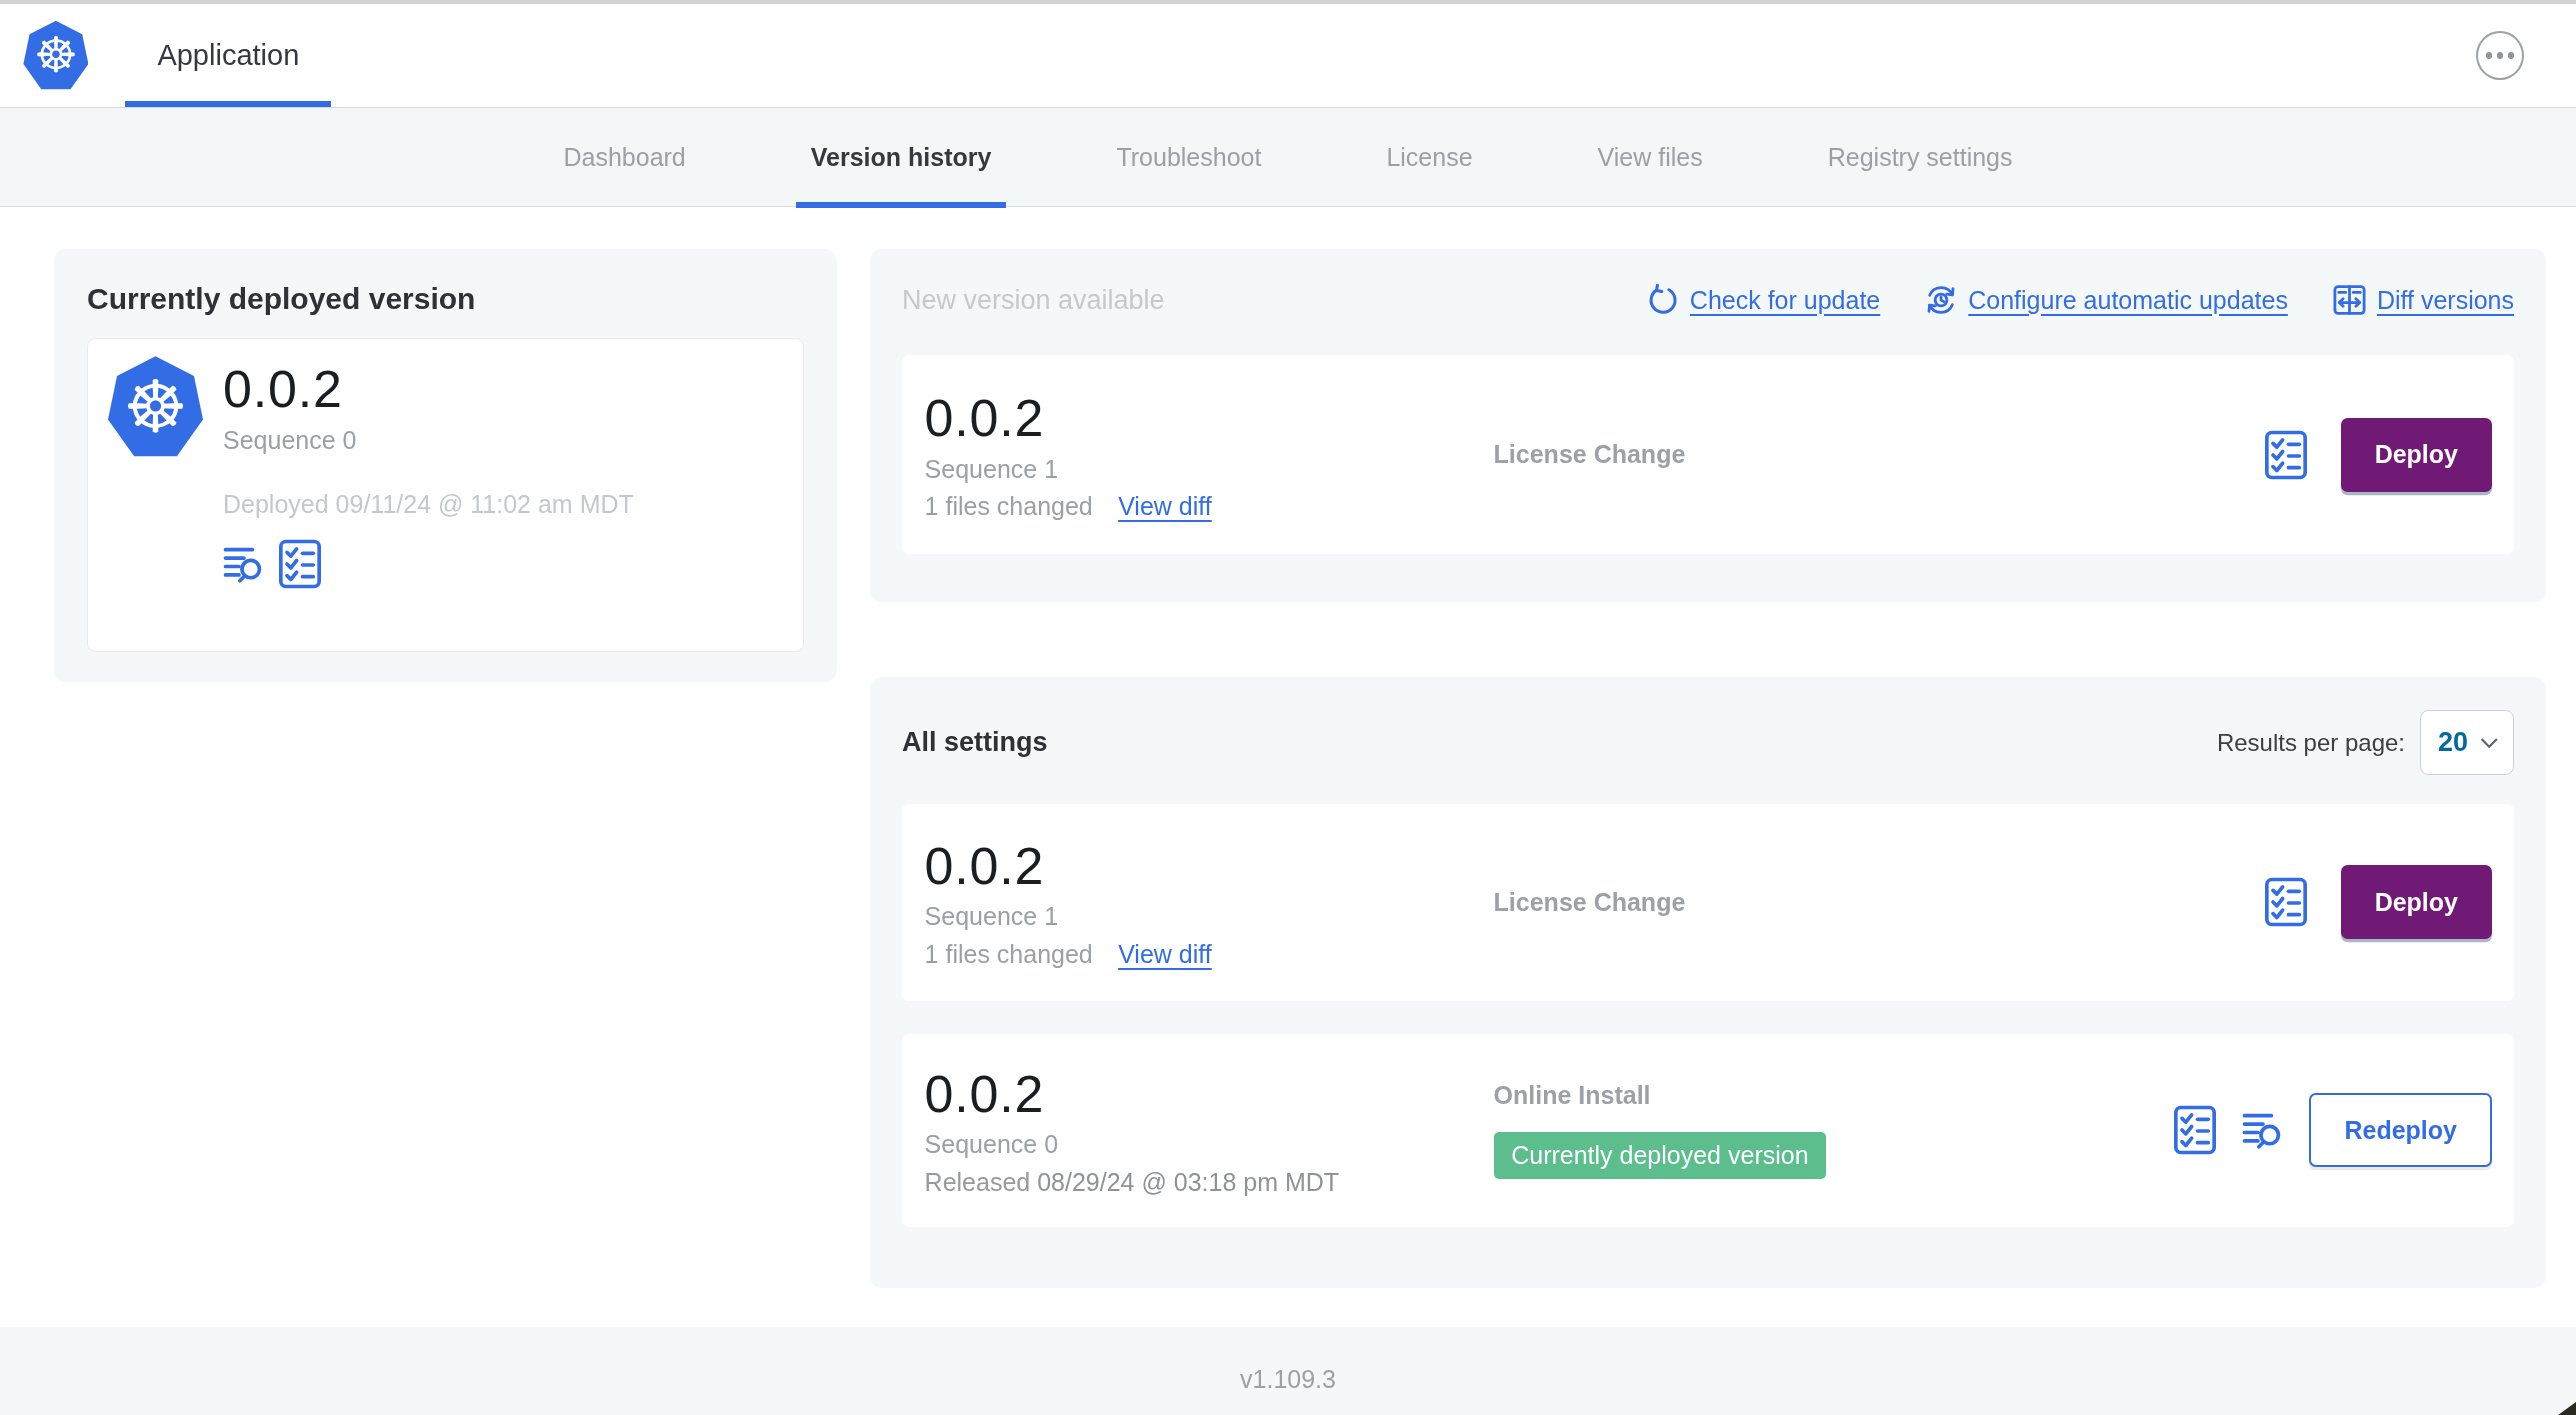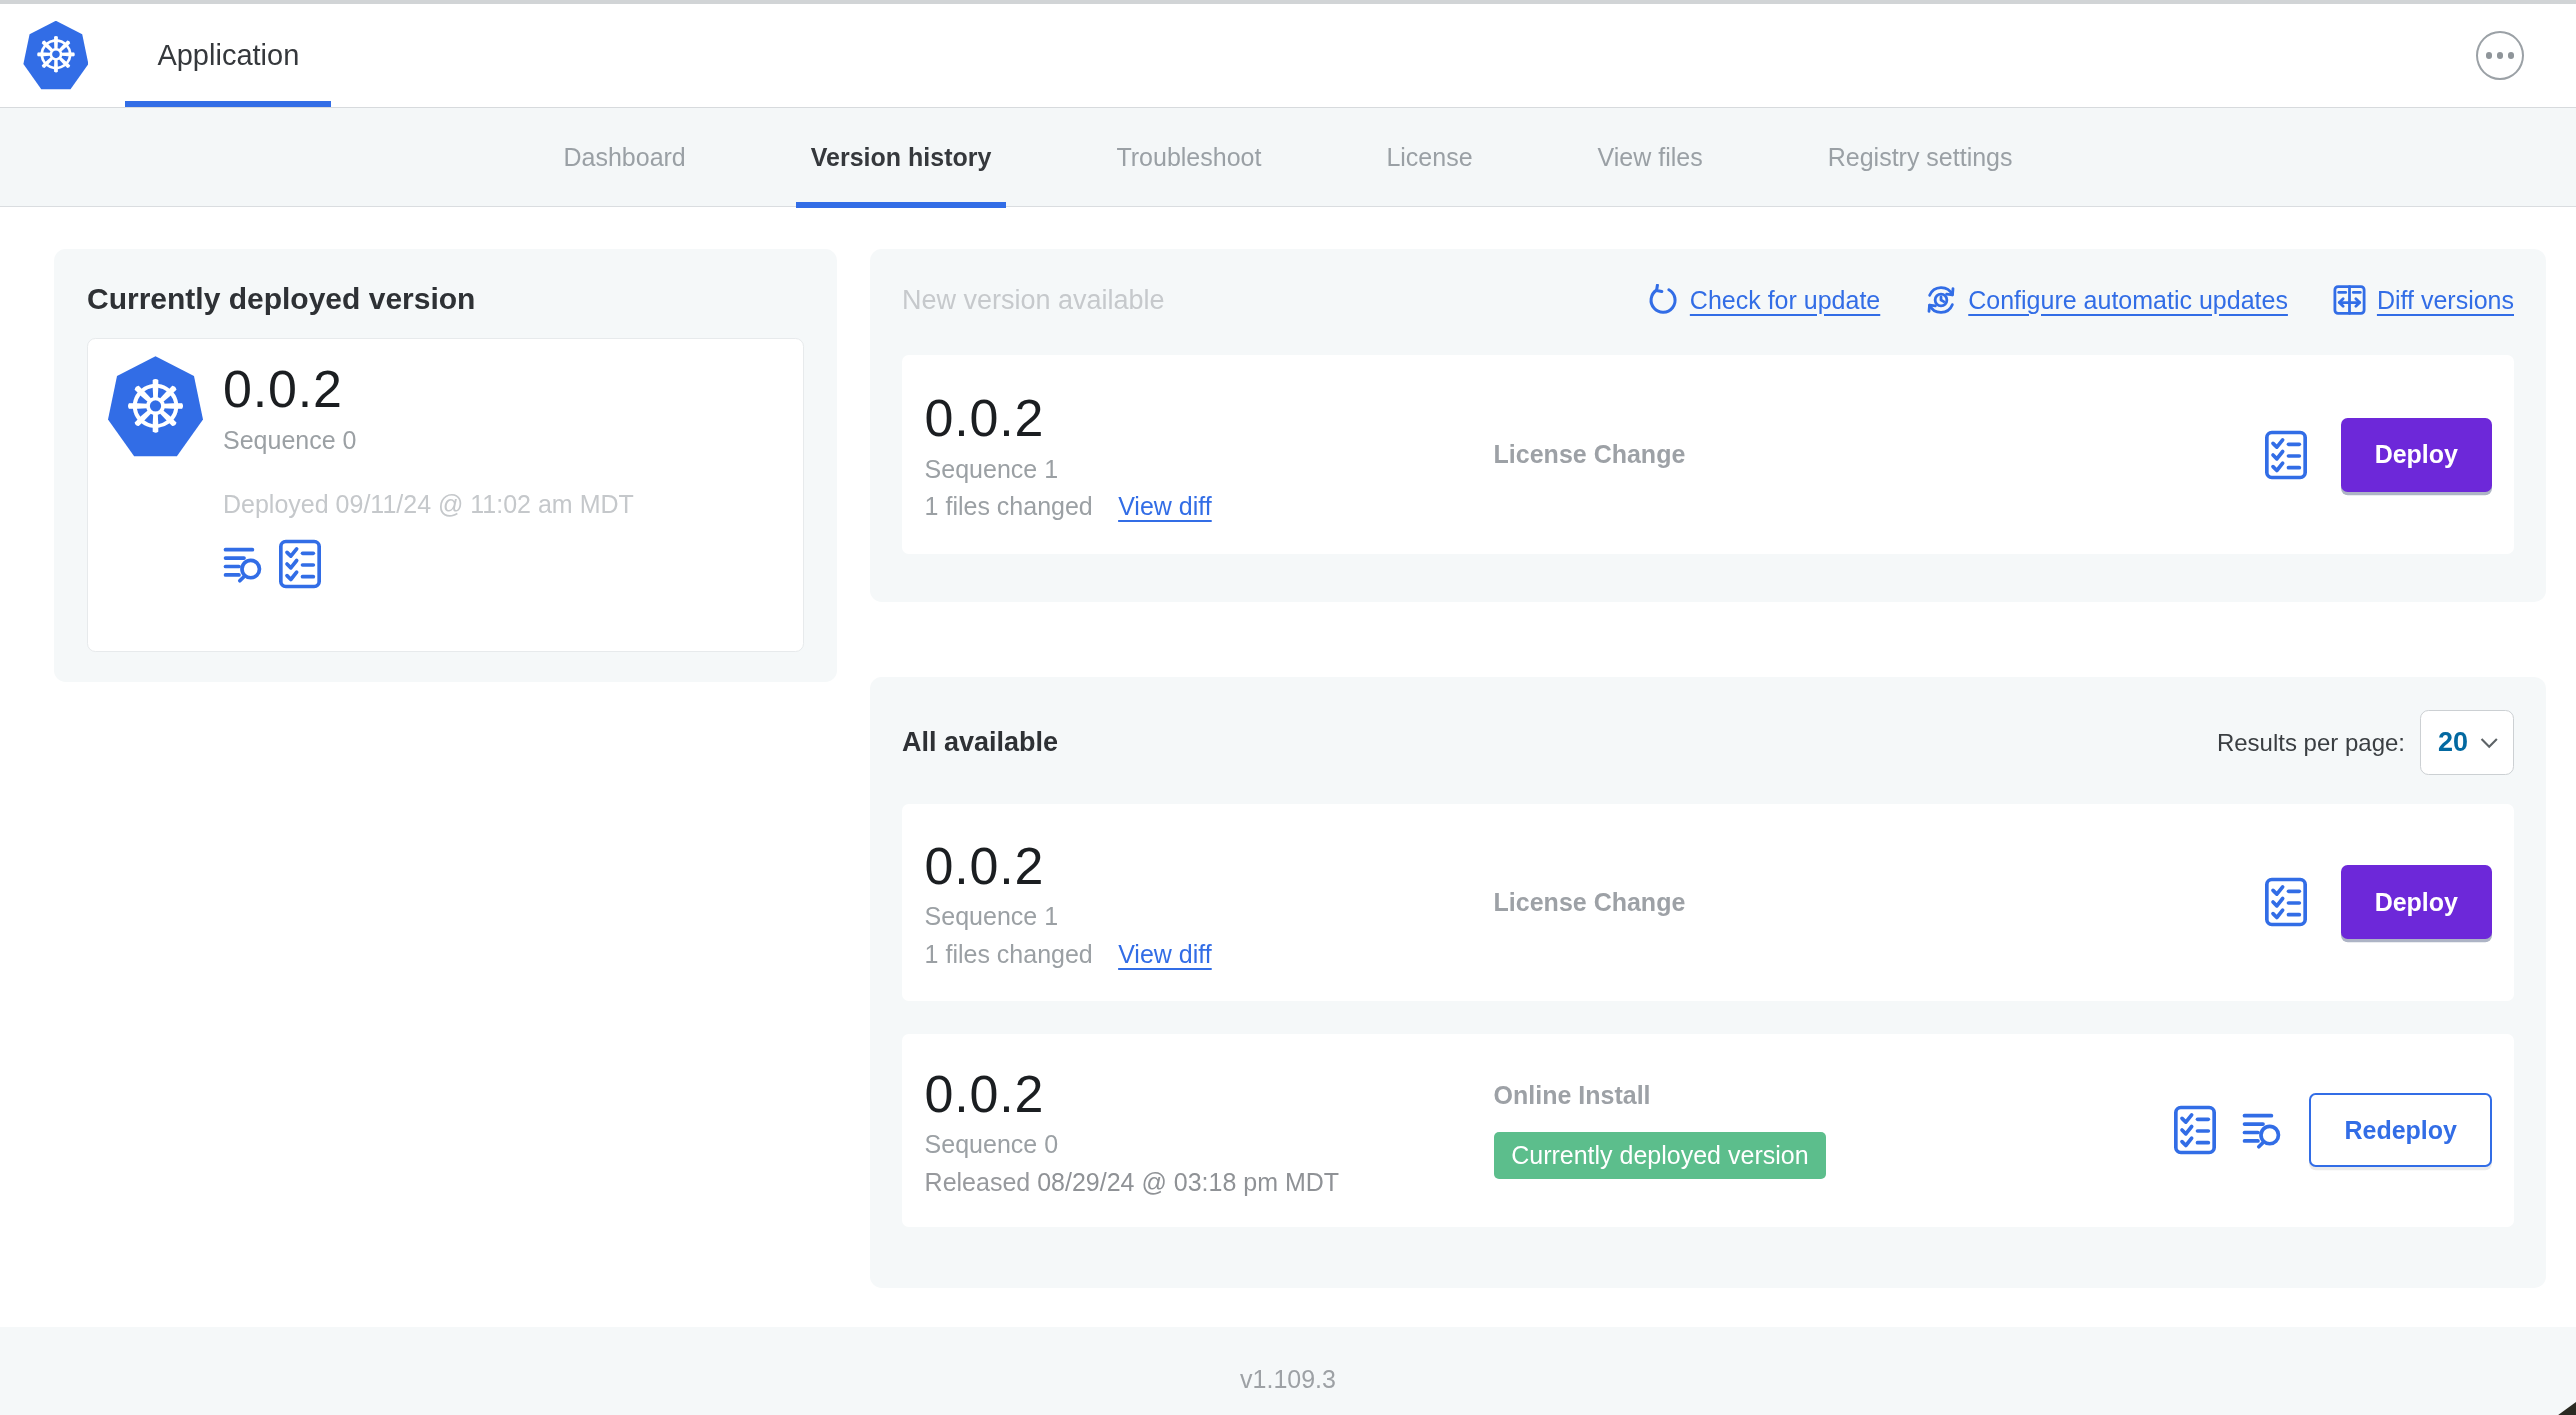--- a/index.html
+++ b/index.html
@@ -74,7 +74,7 @@
 
   .btn { height:74px; border-radius:6.7px; font-size:25px; font-weight:700;
     font-family:"Liberation Sans", sans-serif; cursor:pointer; }
-  .btn-primary { background:#6d28d9; color:#fff; border:none; padding:15px 34px;
+  .btn-primary { background:#701a75; color:#fff; border:none; padding:15px 34px;
     box-shadow:0 3.3px 0 rgba(20,40,90,0.35); }
   .btn-outline { background:#fff; color:#326de6; border:2.5px solid #326de6; padding:0 33px;
     box-shadow:0 3.3px 0 rgba(0,0,0,0.08); }

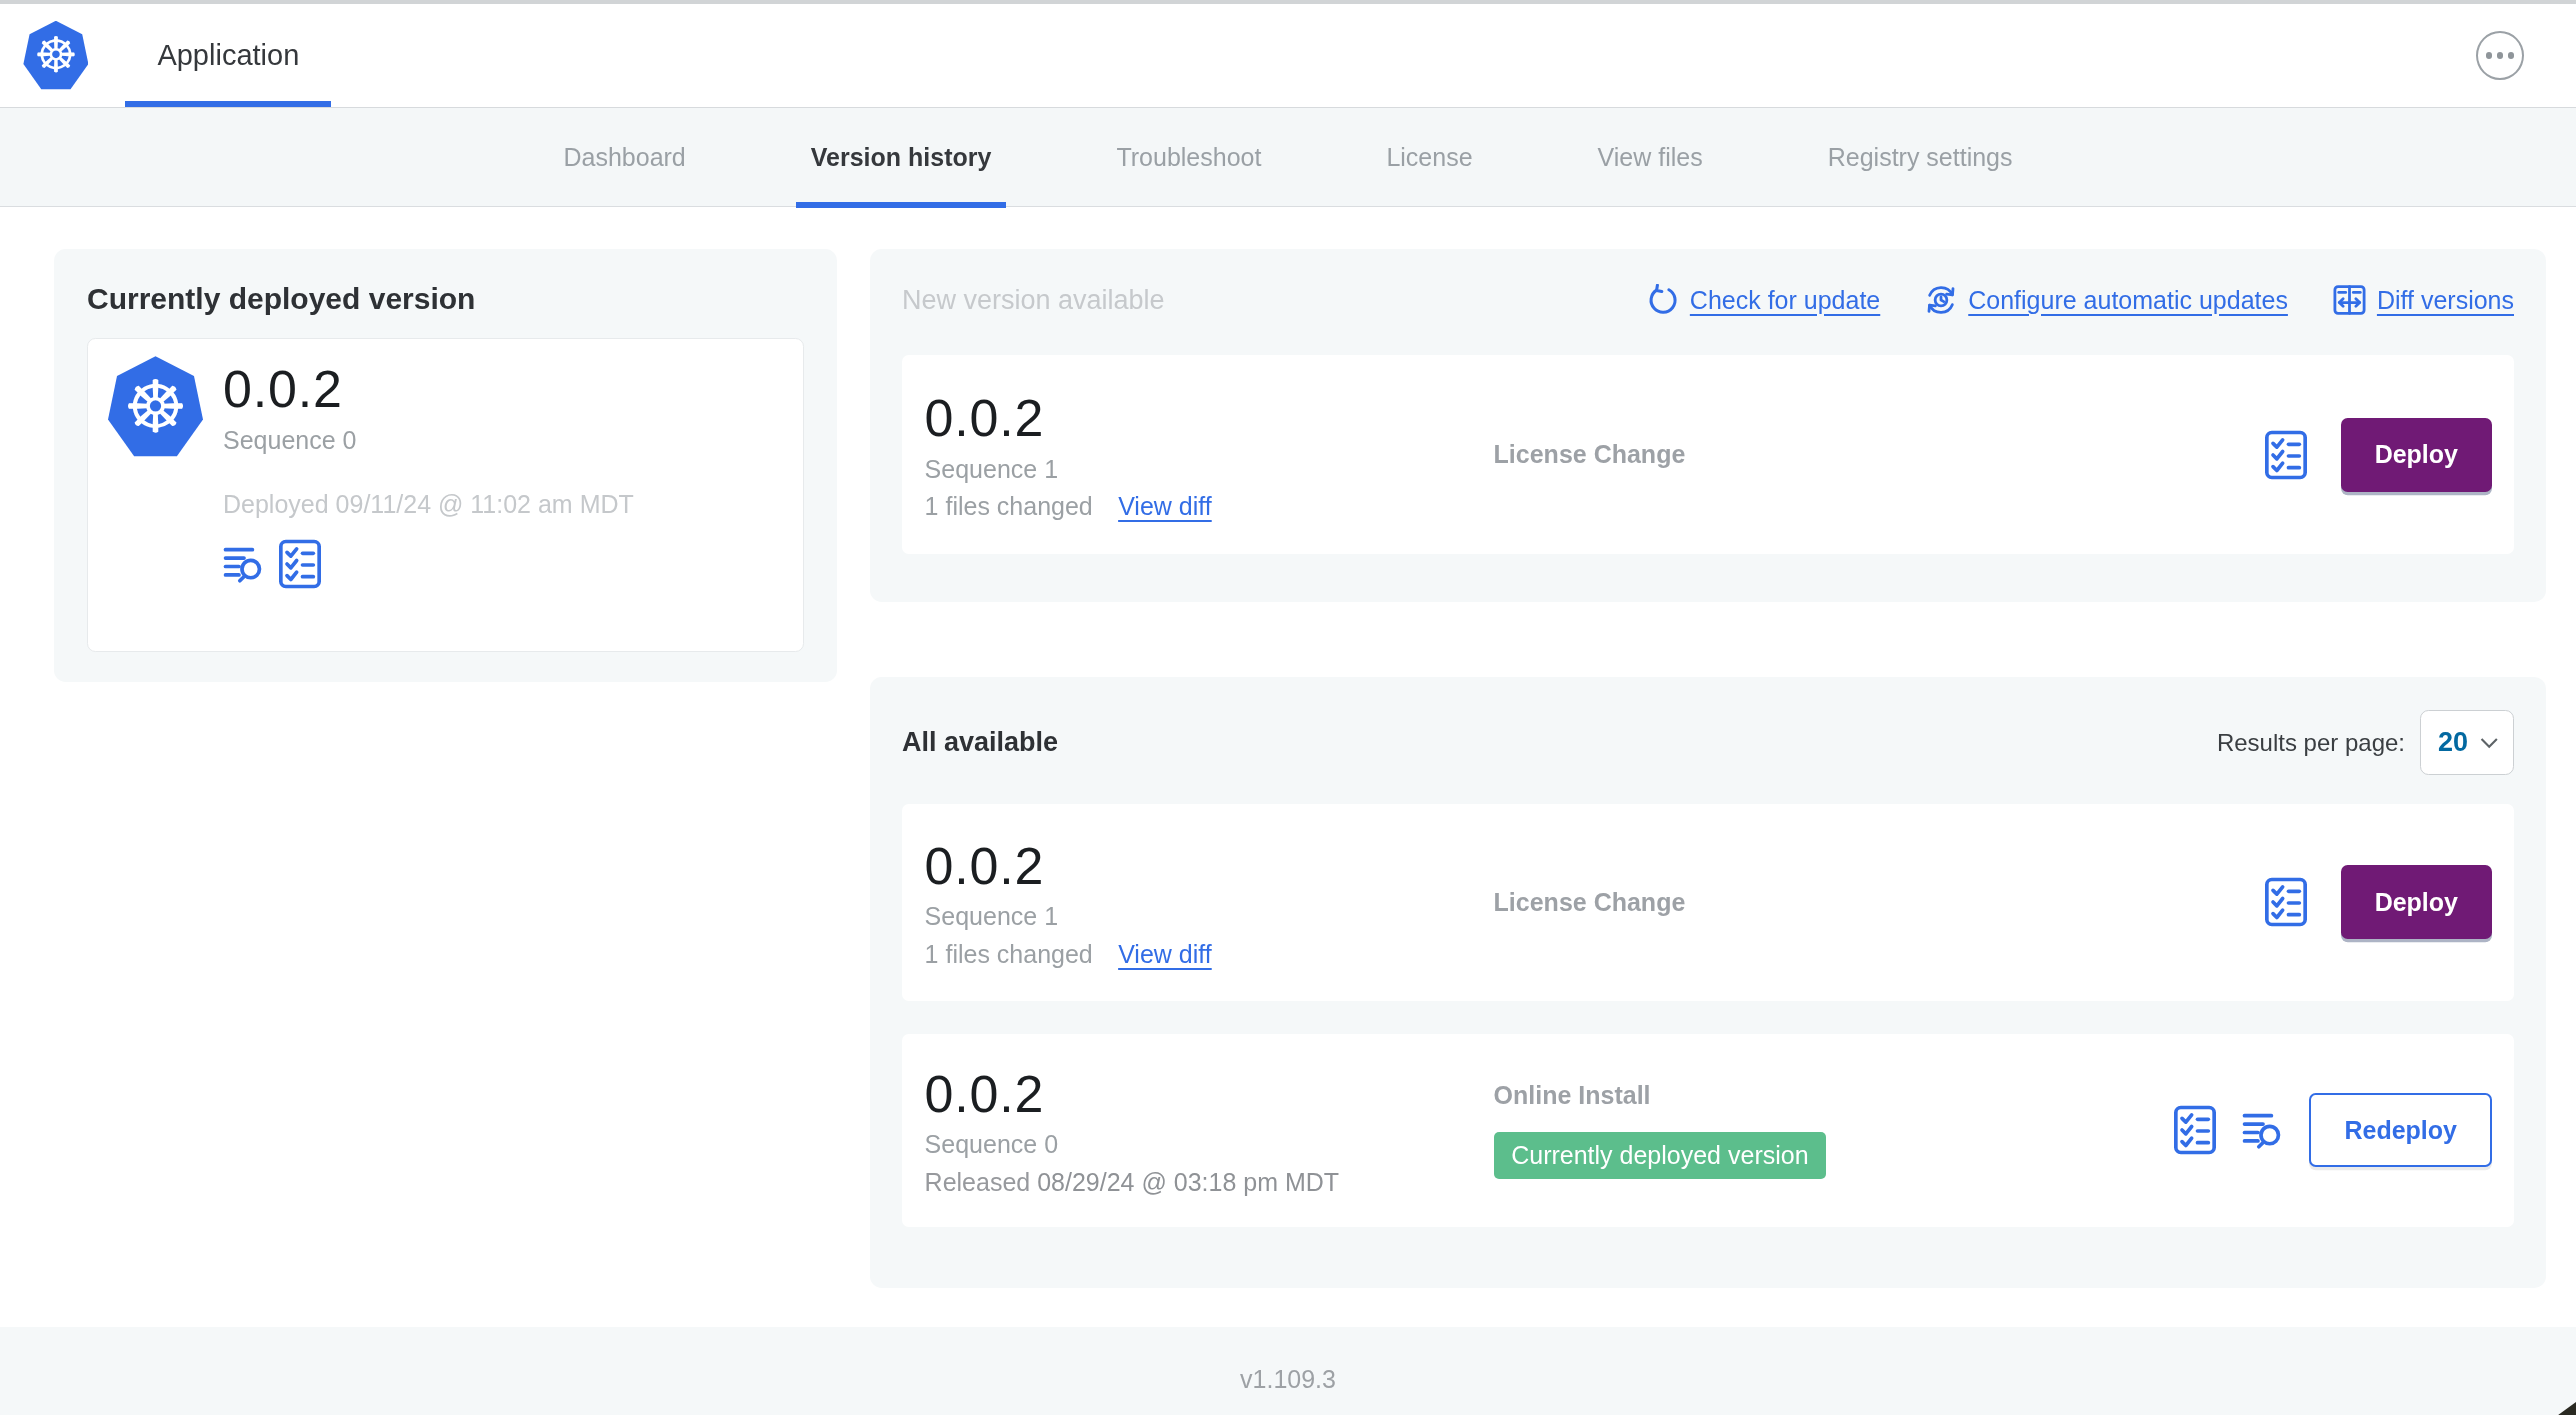--- a/index.html
+++ b/index.html
@@ -246,7 +246,7 @@
 
     <section class="panel all-versions-panel">
       <div class="panel-head2">
-        <span class="av-title">All available</span>
+        <span class="av-title">All settings</span>
         <span class="rpp-label">Results per page:</span>
         <div class="select-box">
           <span>20</span>

